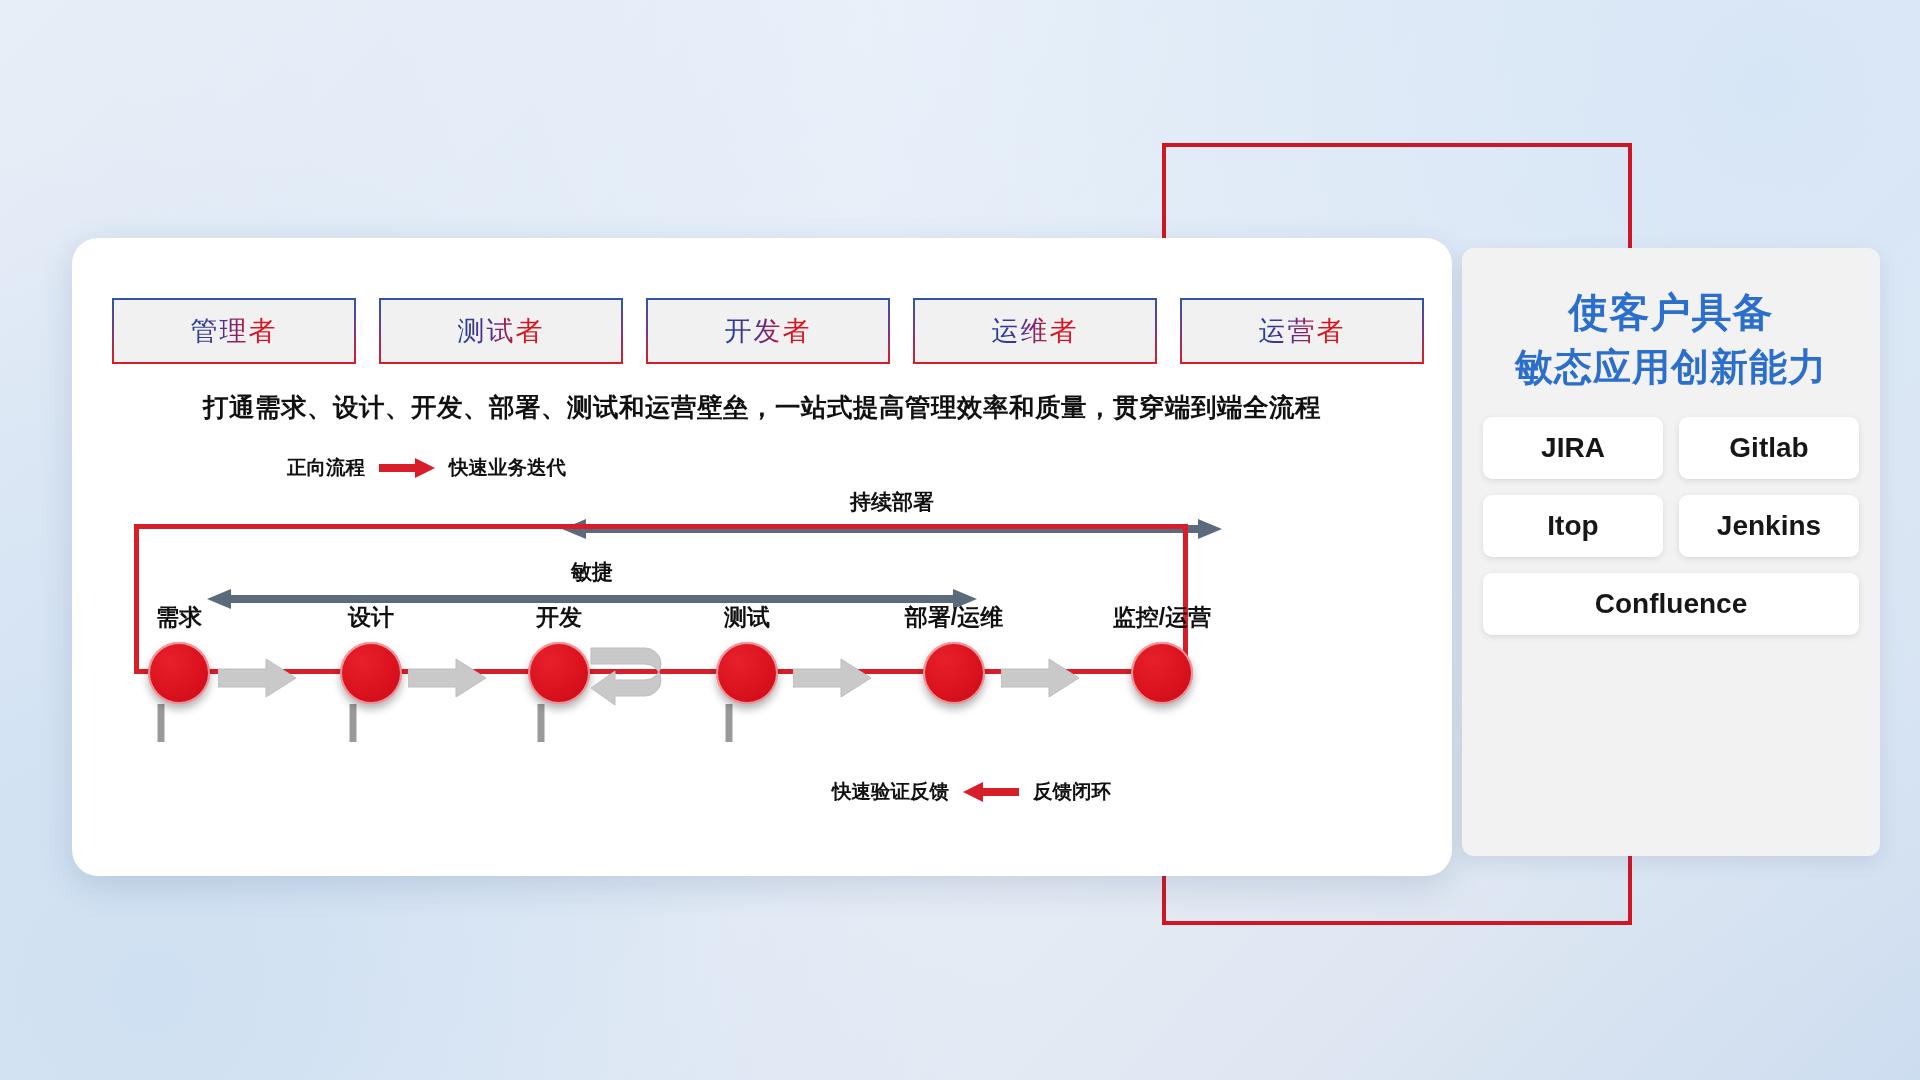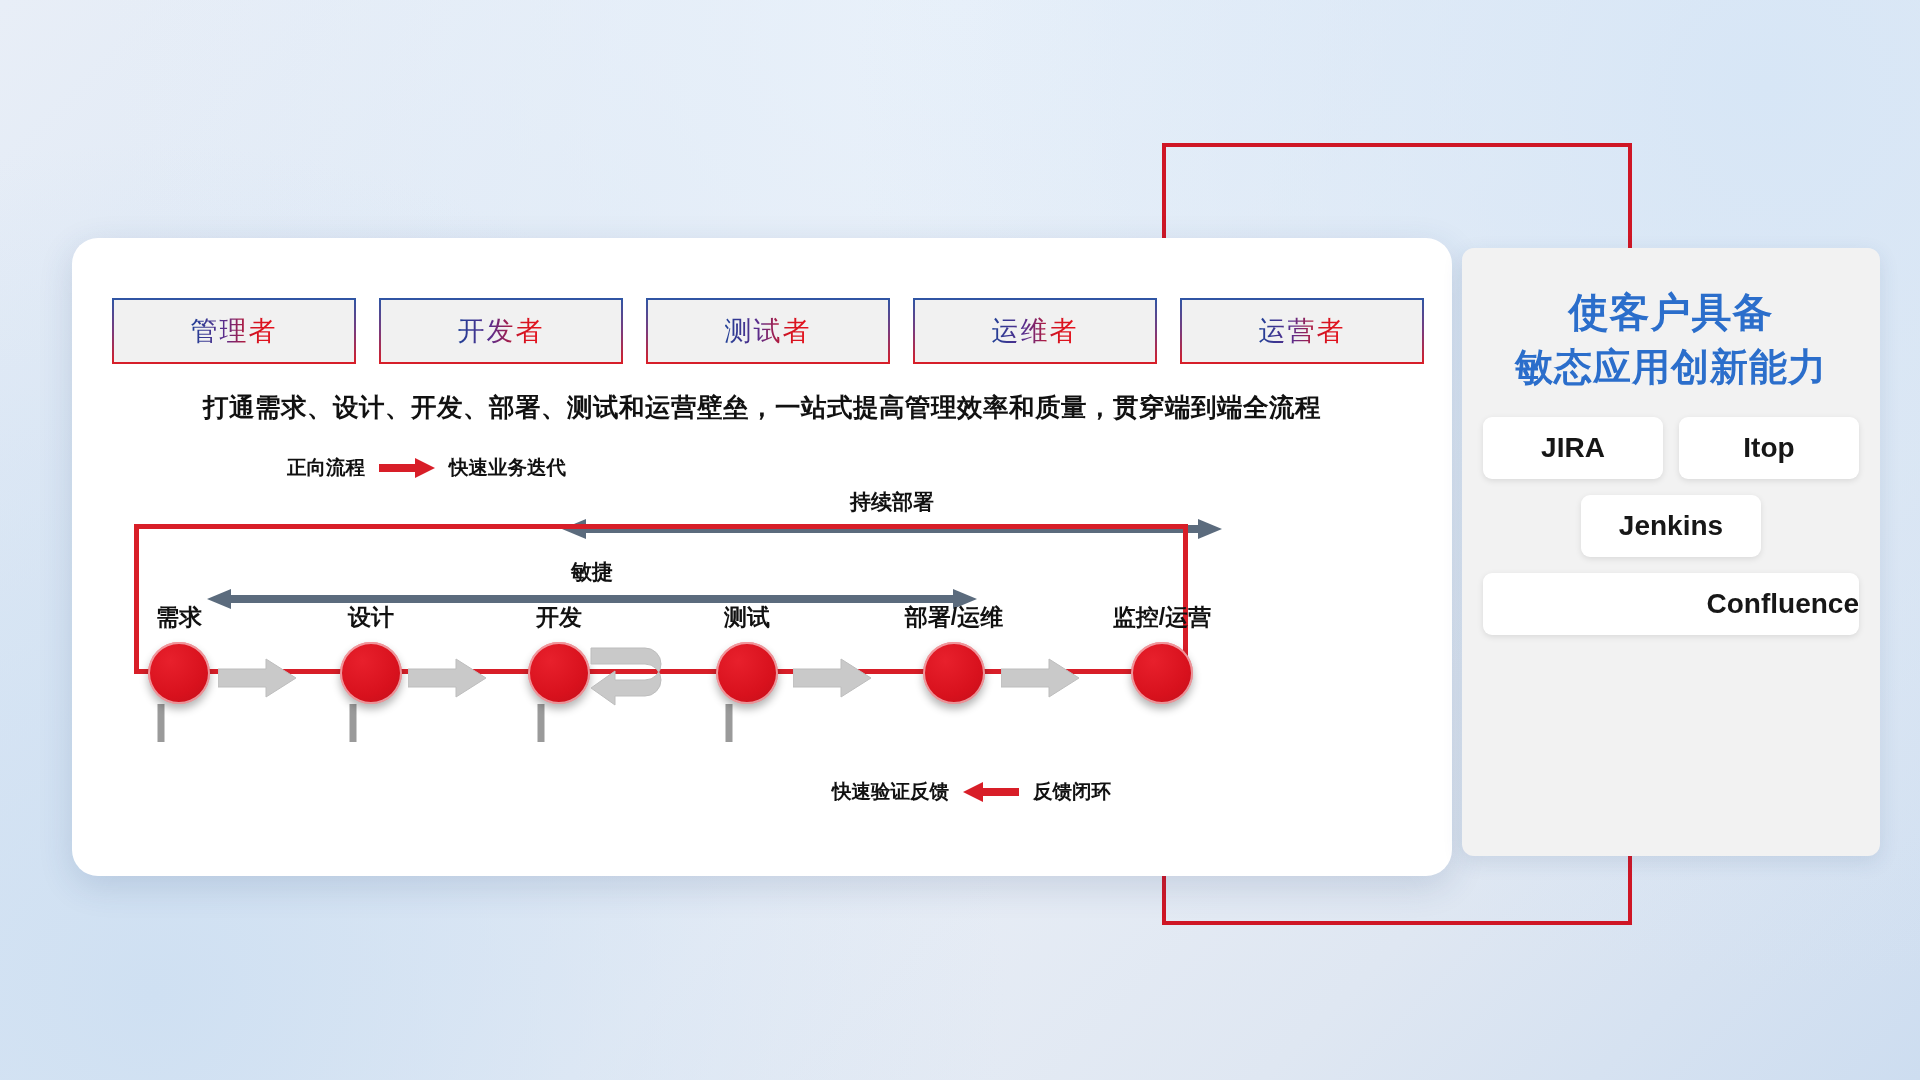--- a/index.html
+++ b/index.html
@@ -158,10 +158,10 @@
         <span class="role-label">管理者</span>
       </div>
       <div class="role-box">
+        <span class="role-label">测试者</span>
+      </div>
+      <div class="role-box">
         <span class="role-label">开发者</span>
-      </div>
-      <div class="role-box">
-        <span class="role-label">测试者</span>
       </div>
       <div class="role-box">
         <span class="role-label">运维者</span>

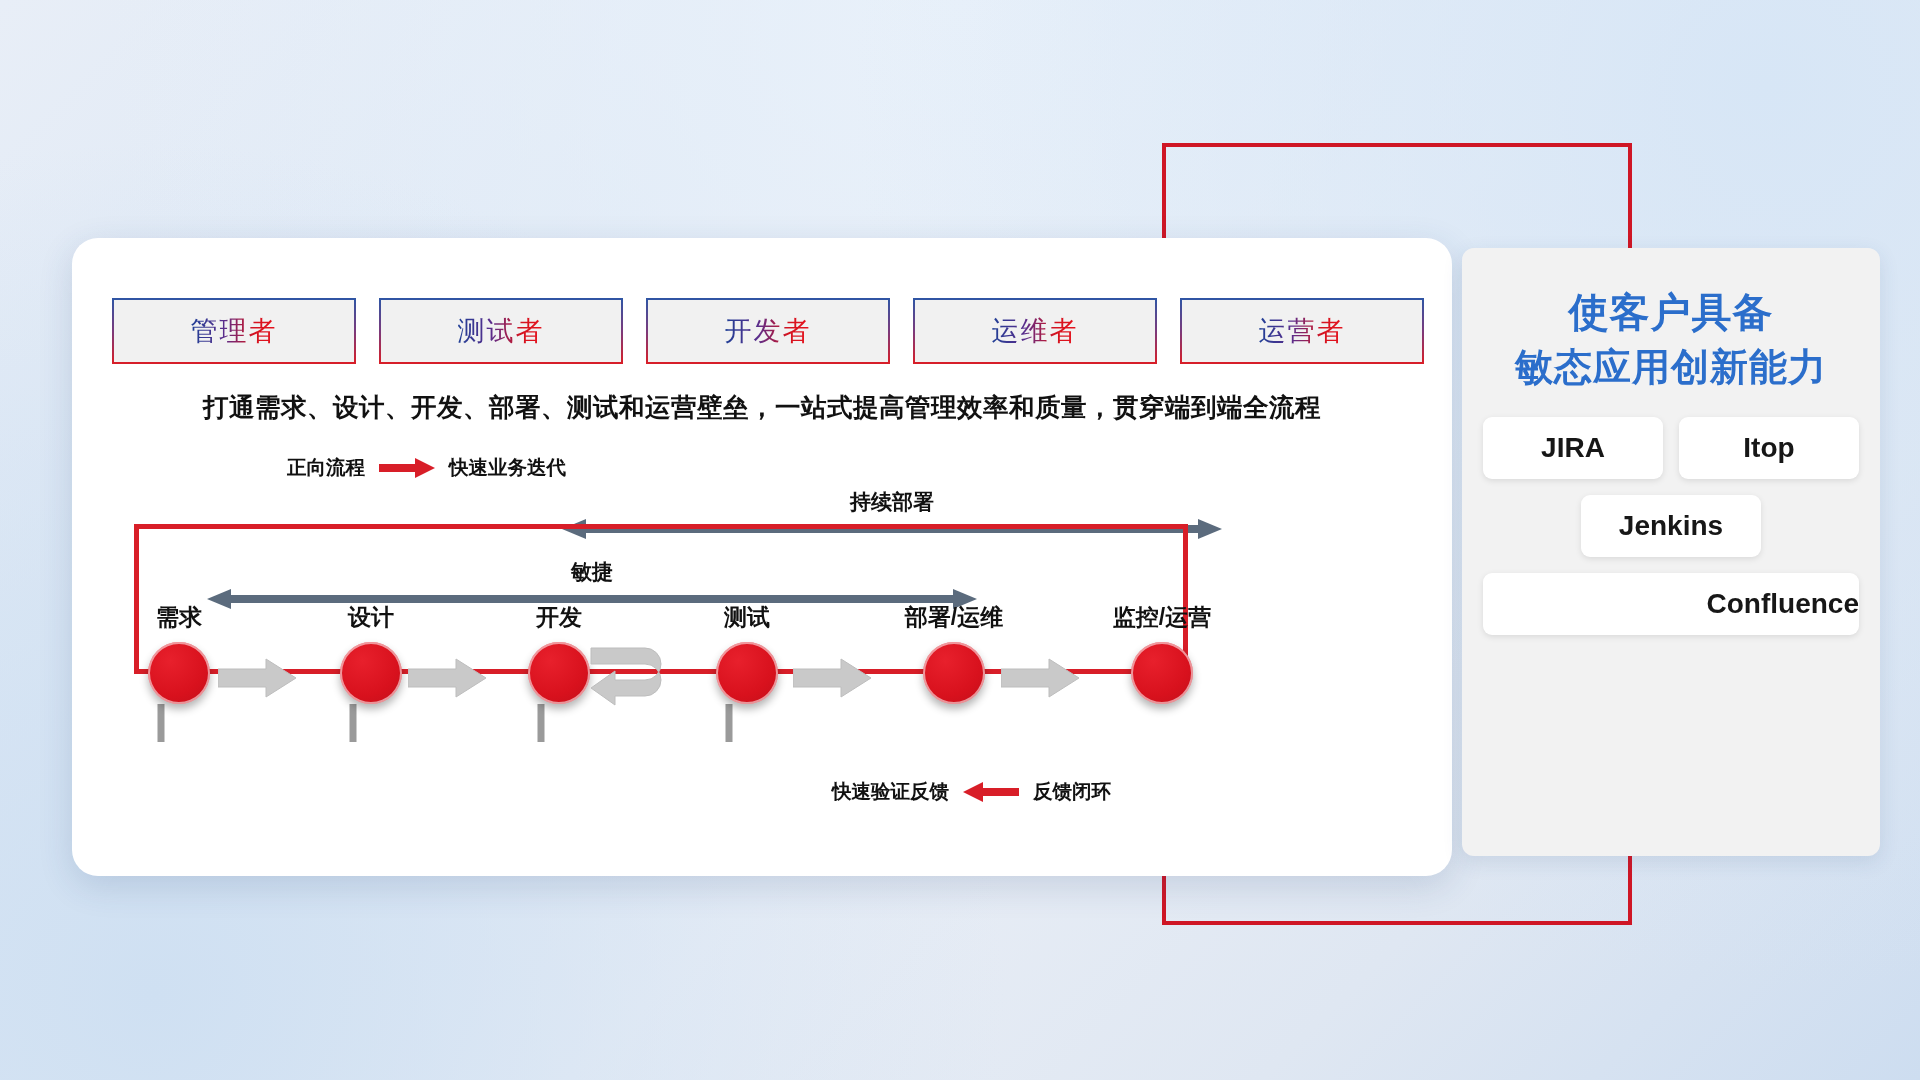--- a/index.html
+++ b/index.html
@@ -281,6 +281,9 @@
         <span>JIRA</span>
       </div>
       <div class="tool">
+        <span>Gitlab</span>
+      </div>
+      <div class="tool">
         <span>Itop</span>
       </div>
       <div class="tool">

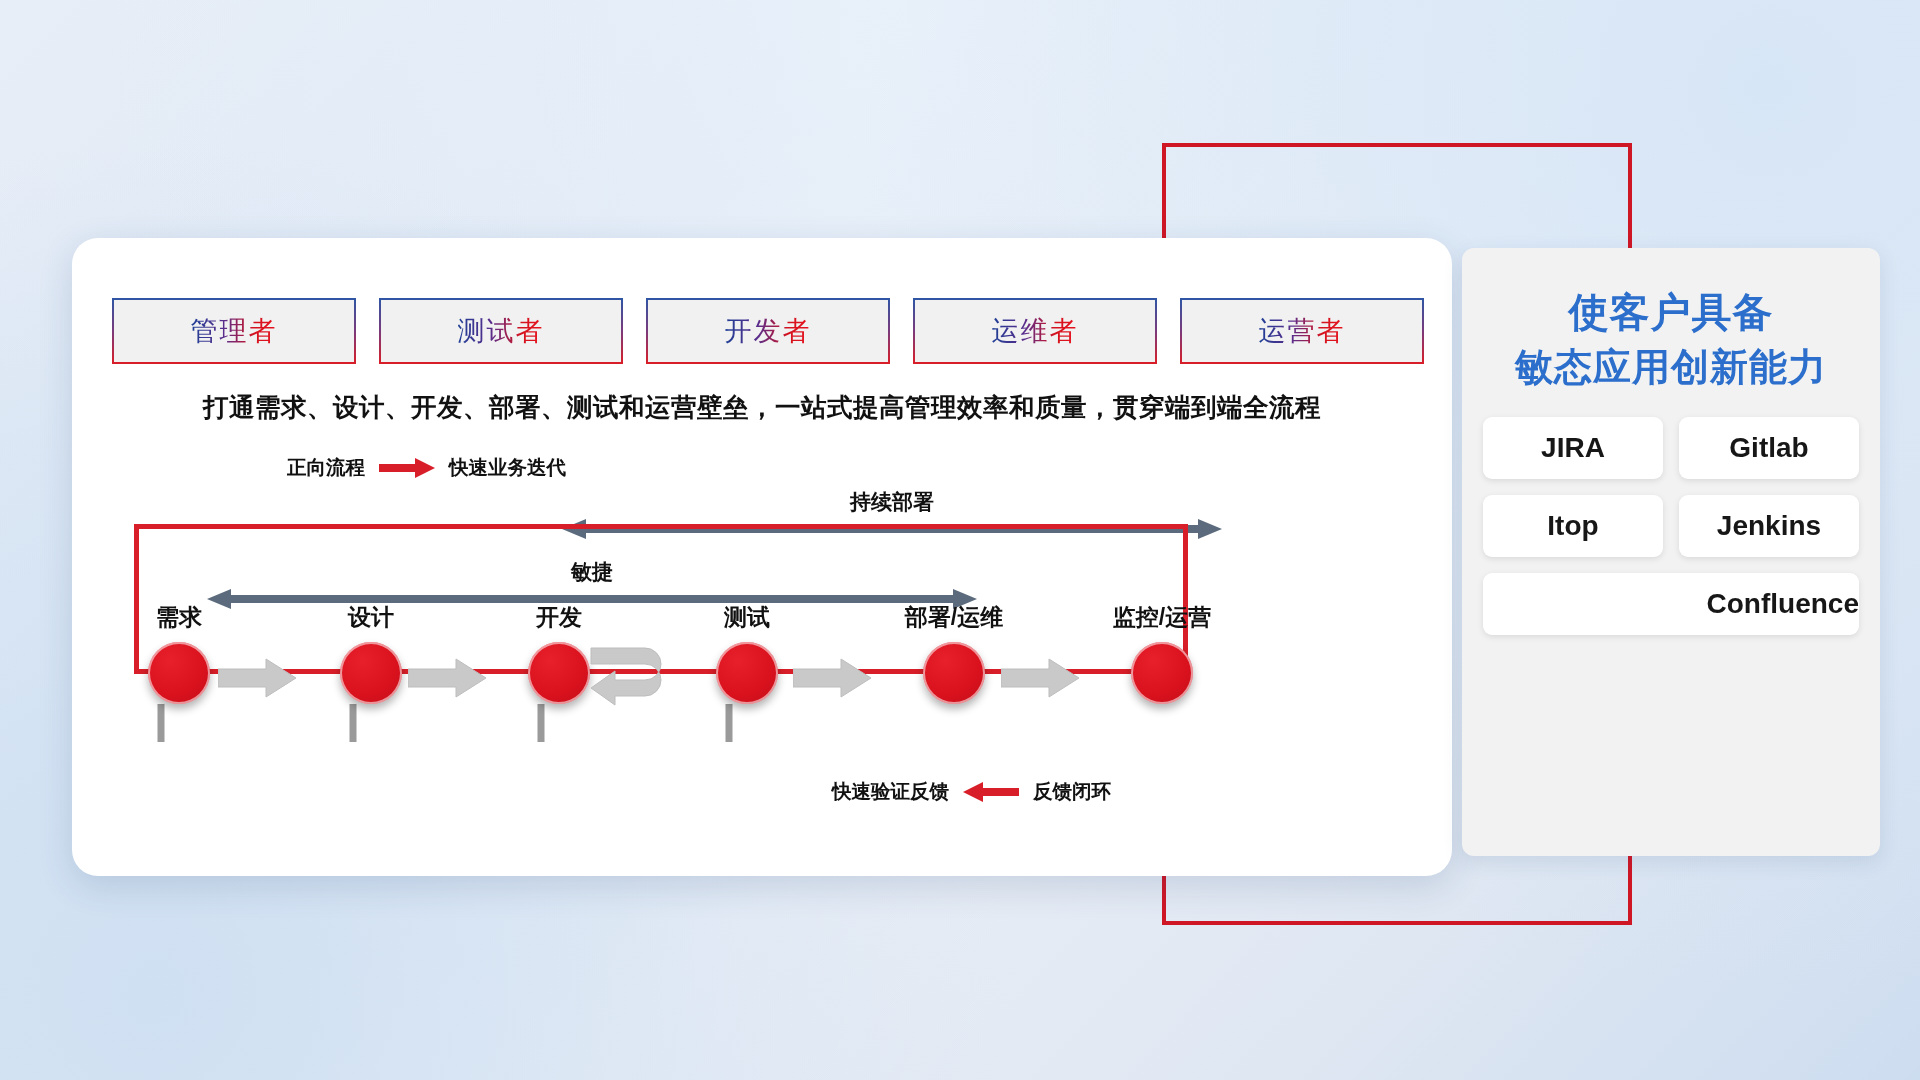--- a/index.html
+++ b/index.html
@@ -140,7 +140,7 @@
     box-shadow:0 2px 6px rgba(0,0,0,.10);
     width:180px; height:62px;
   }
-  .tool.wide { width:376px;justify-content:flex-end; }
+  .tool.wide { width:376px; }
 </style>
 </head>
 <body>

